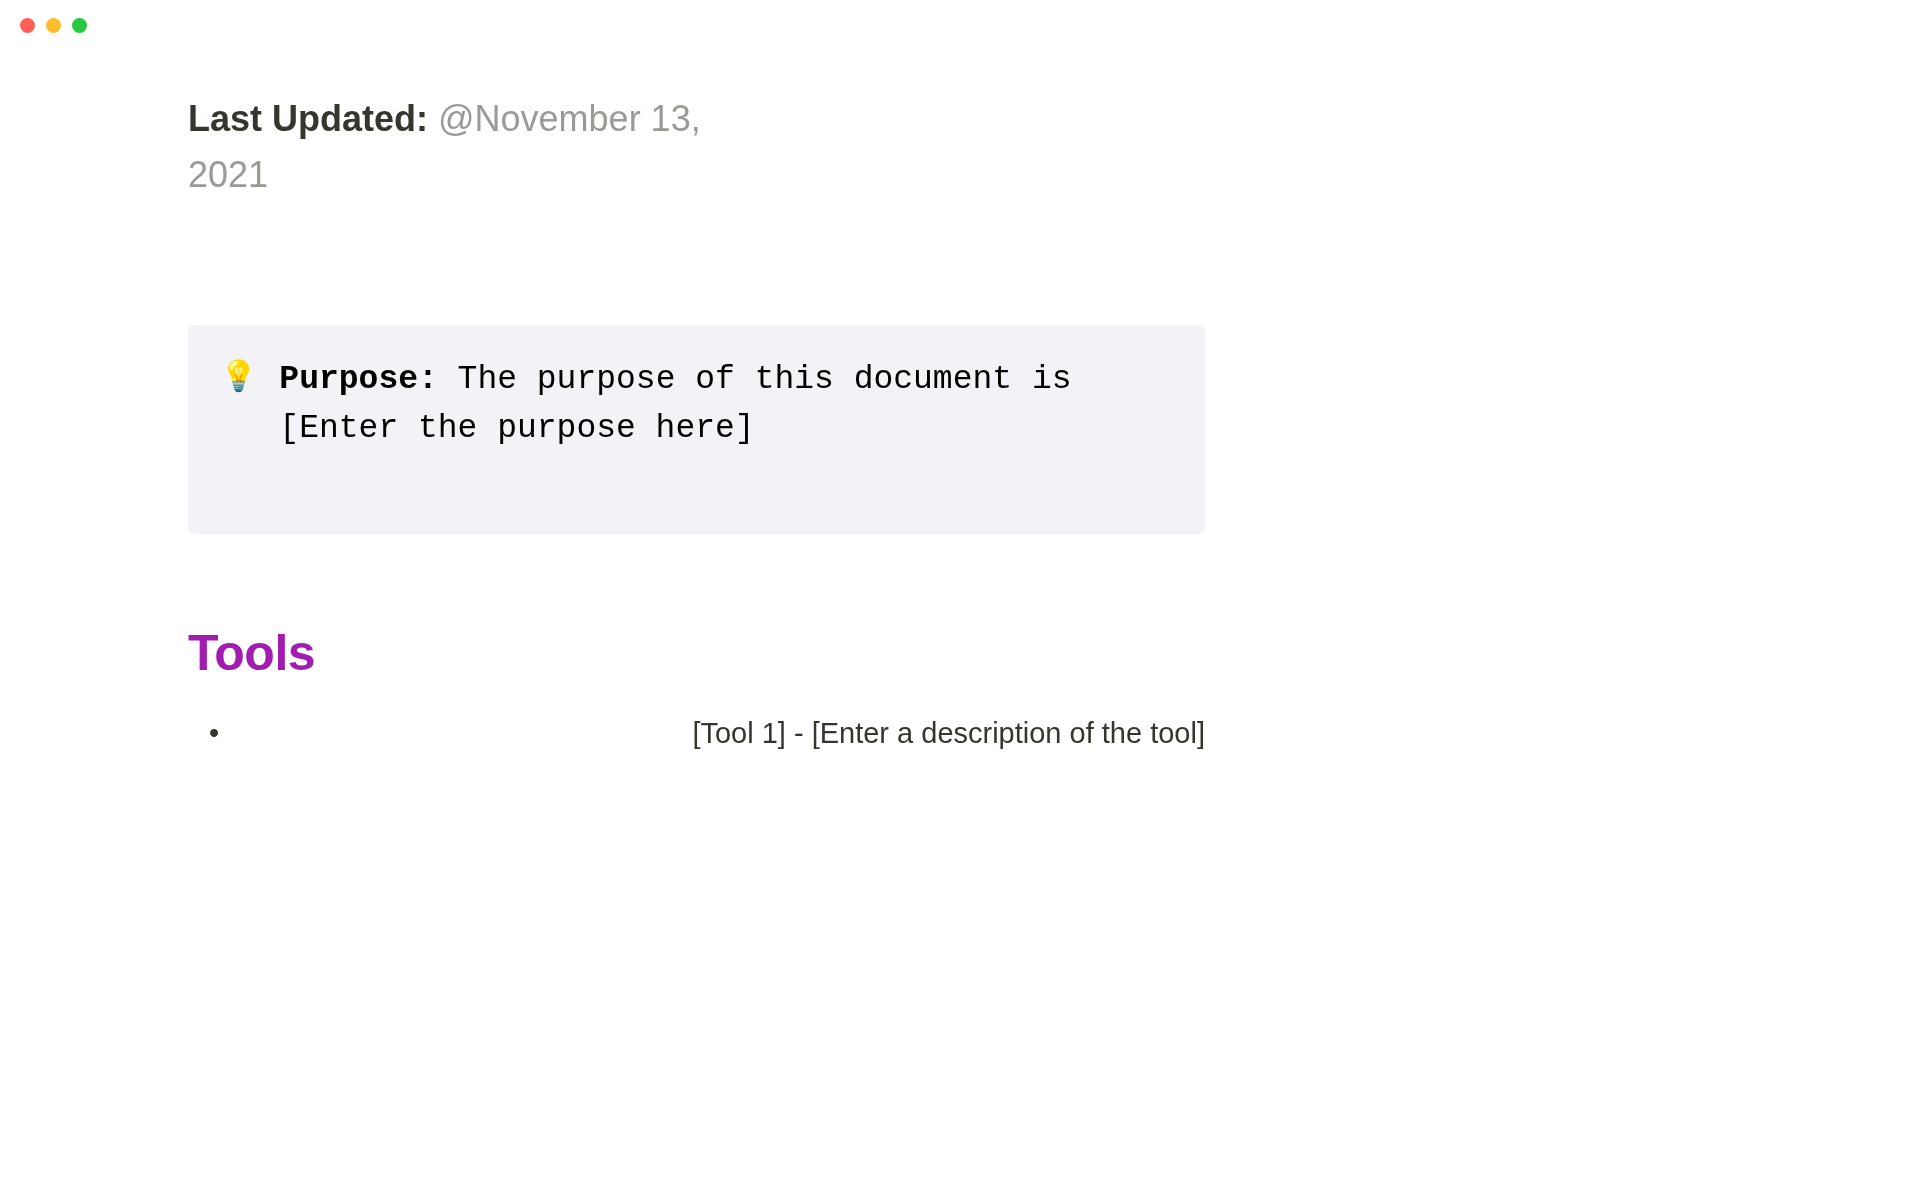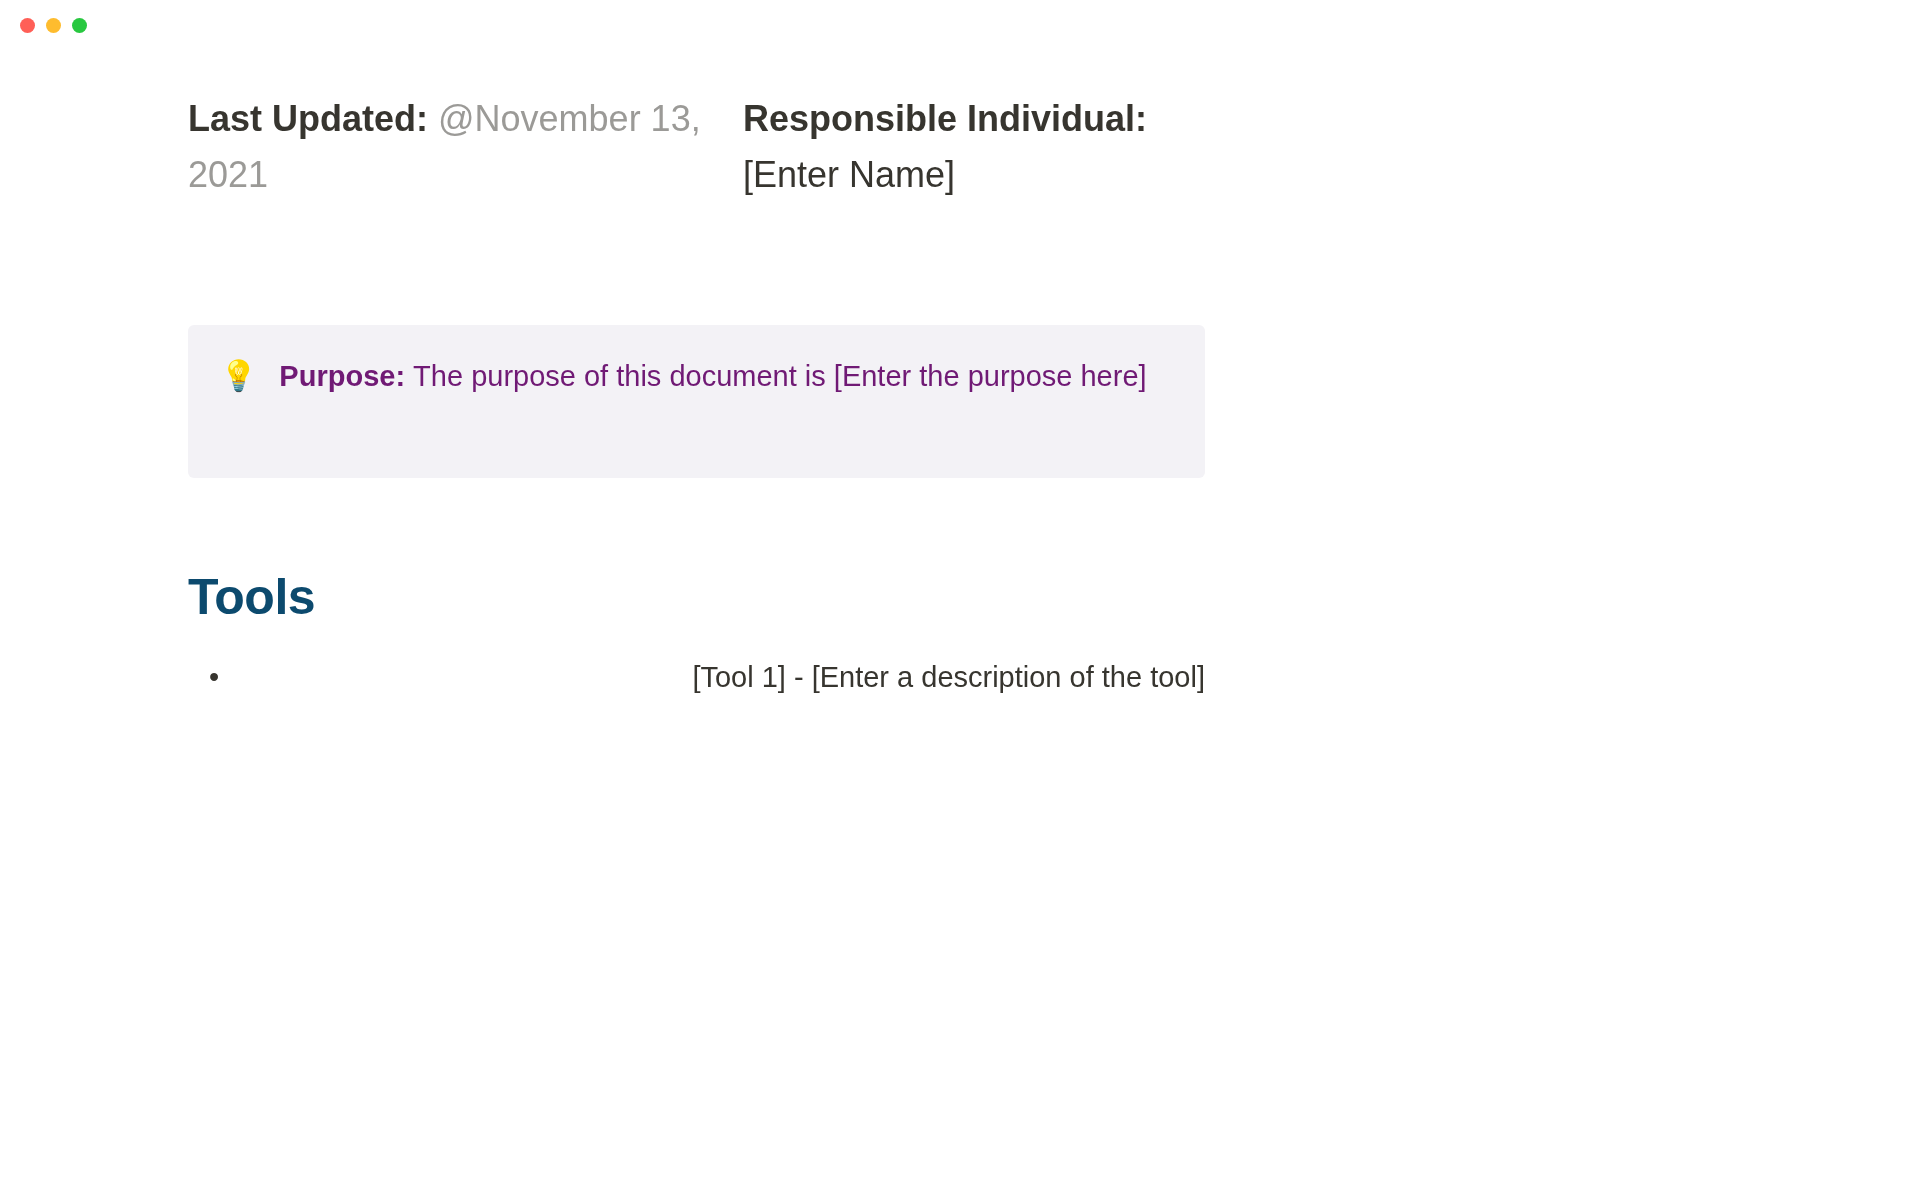--- a/index.html
+++ b/index.html
@@ -144,11 +144,6 @@
         <span class="meta-label">Last Updated: </span><span class="meta-mention">@November 13, 2021</span>
       </span>
     </div>
-    <div class="meta-col-right">
-      <span class="meta-text">
-        <span class="meta-label">Responsible Individual: </span><span>[Enter Name]</span>
-      </span>
-    </div>
   </div>
 
   <div class="callout">

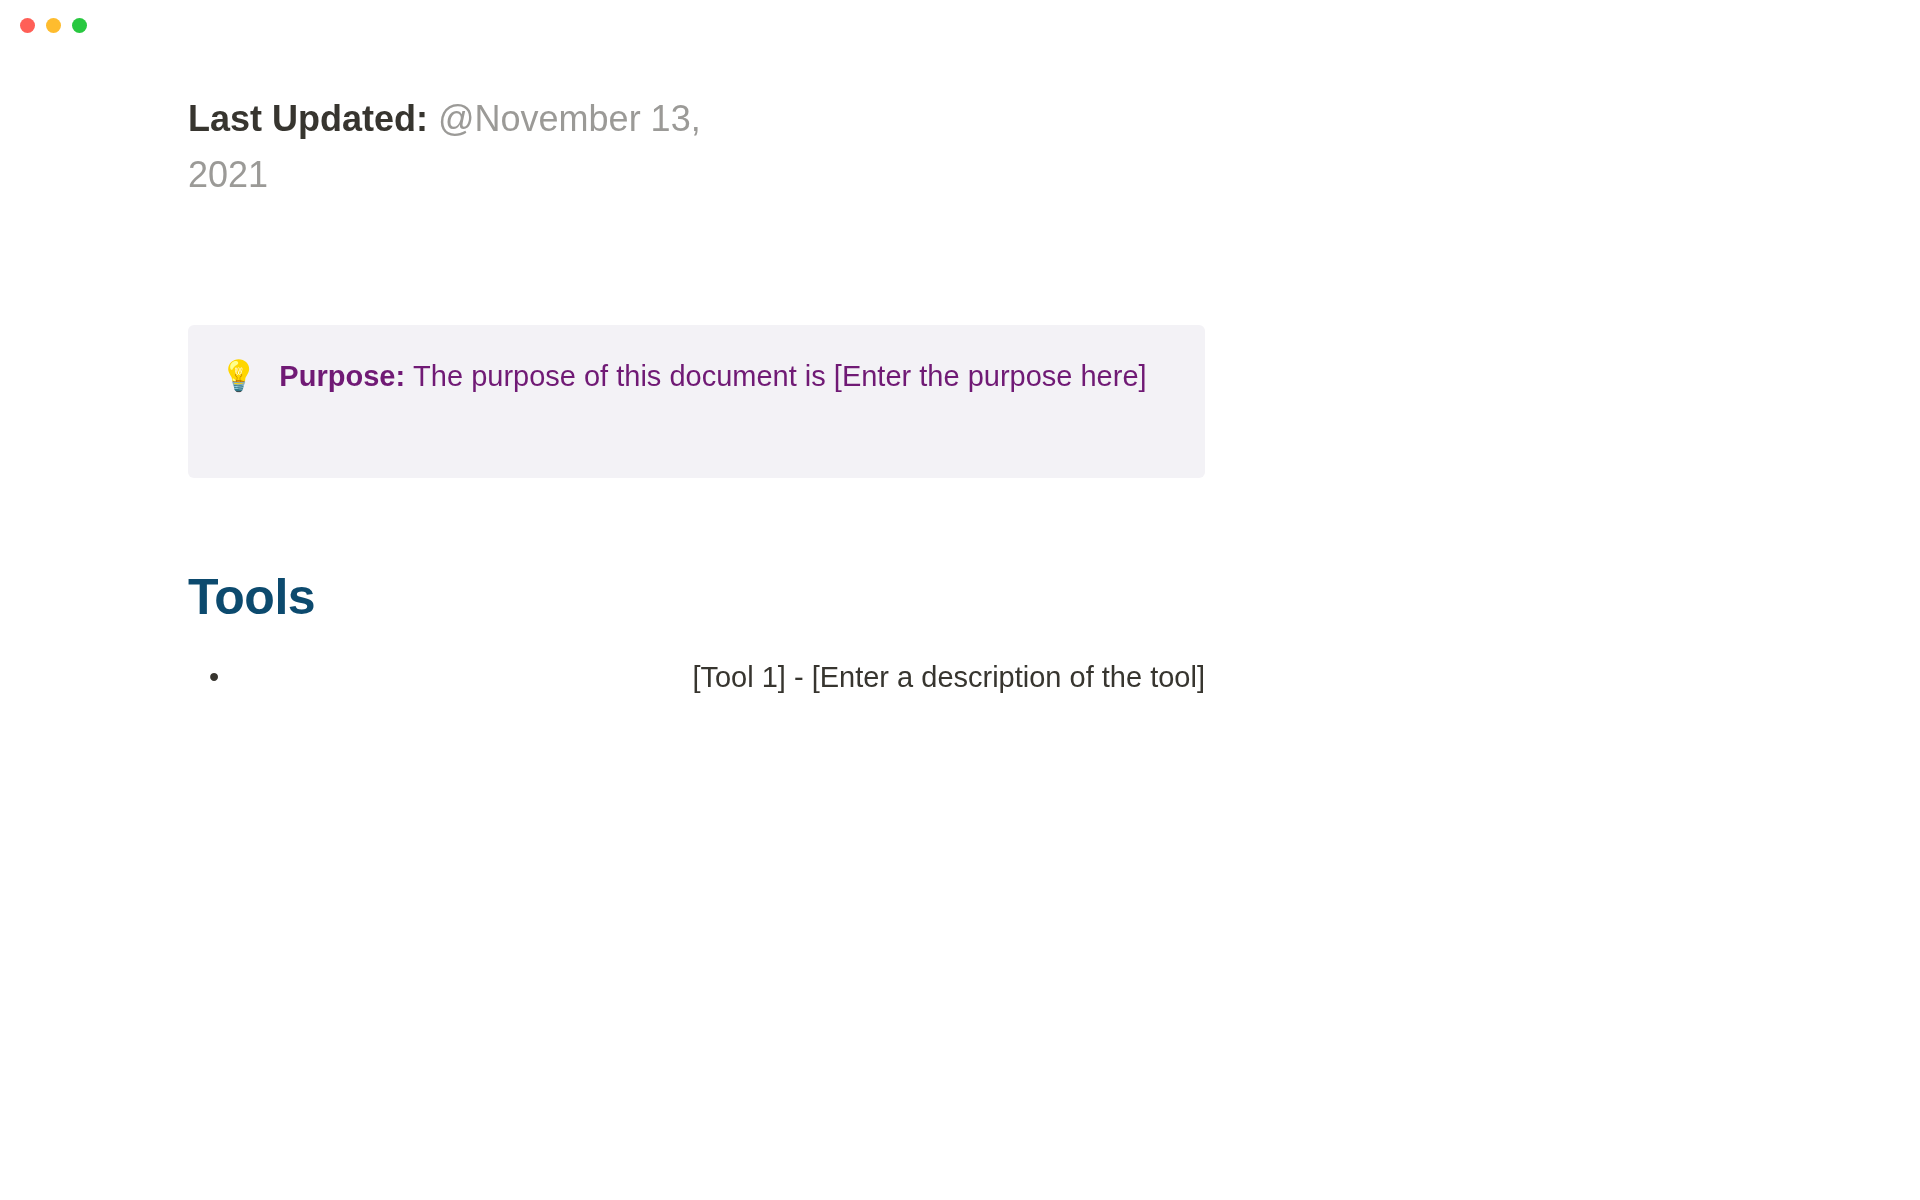--- a/index.html
+++ b/index.html
@@ -85,10 +85,11 @@
     }
     
     .callout-text {
-      font-size: 29px;
+      font-size: 33px;
       line-height: 1.5;
-      color: #701a75;
+      color: #000000;
       font-weight: 400;
+      font-family: Liberation Mono, monospace;
     }
     
     .callout-label {

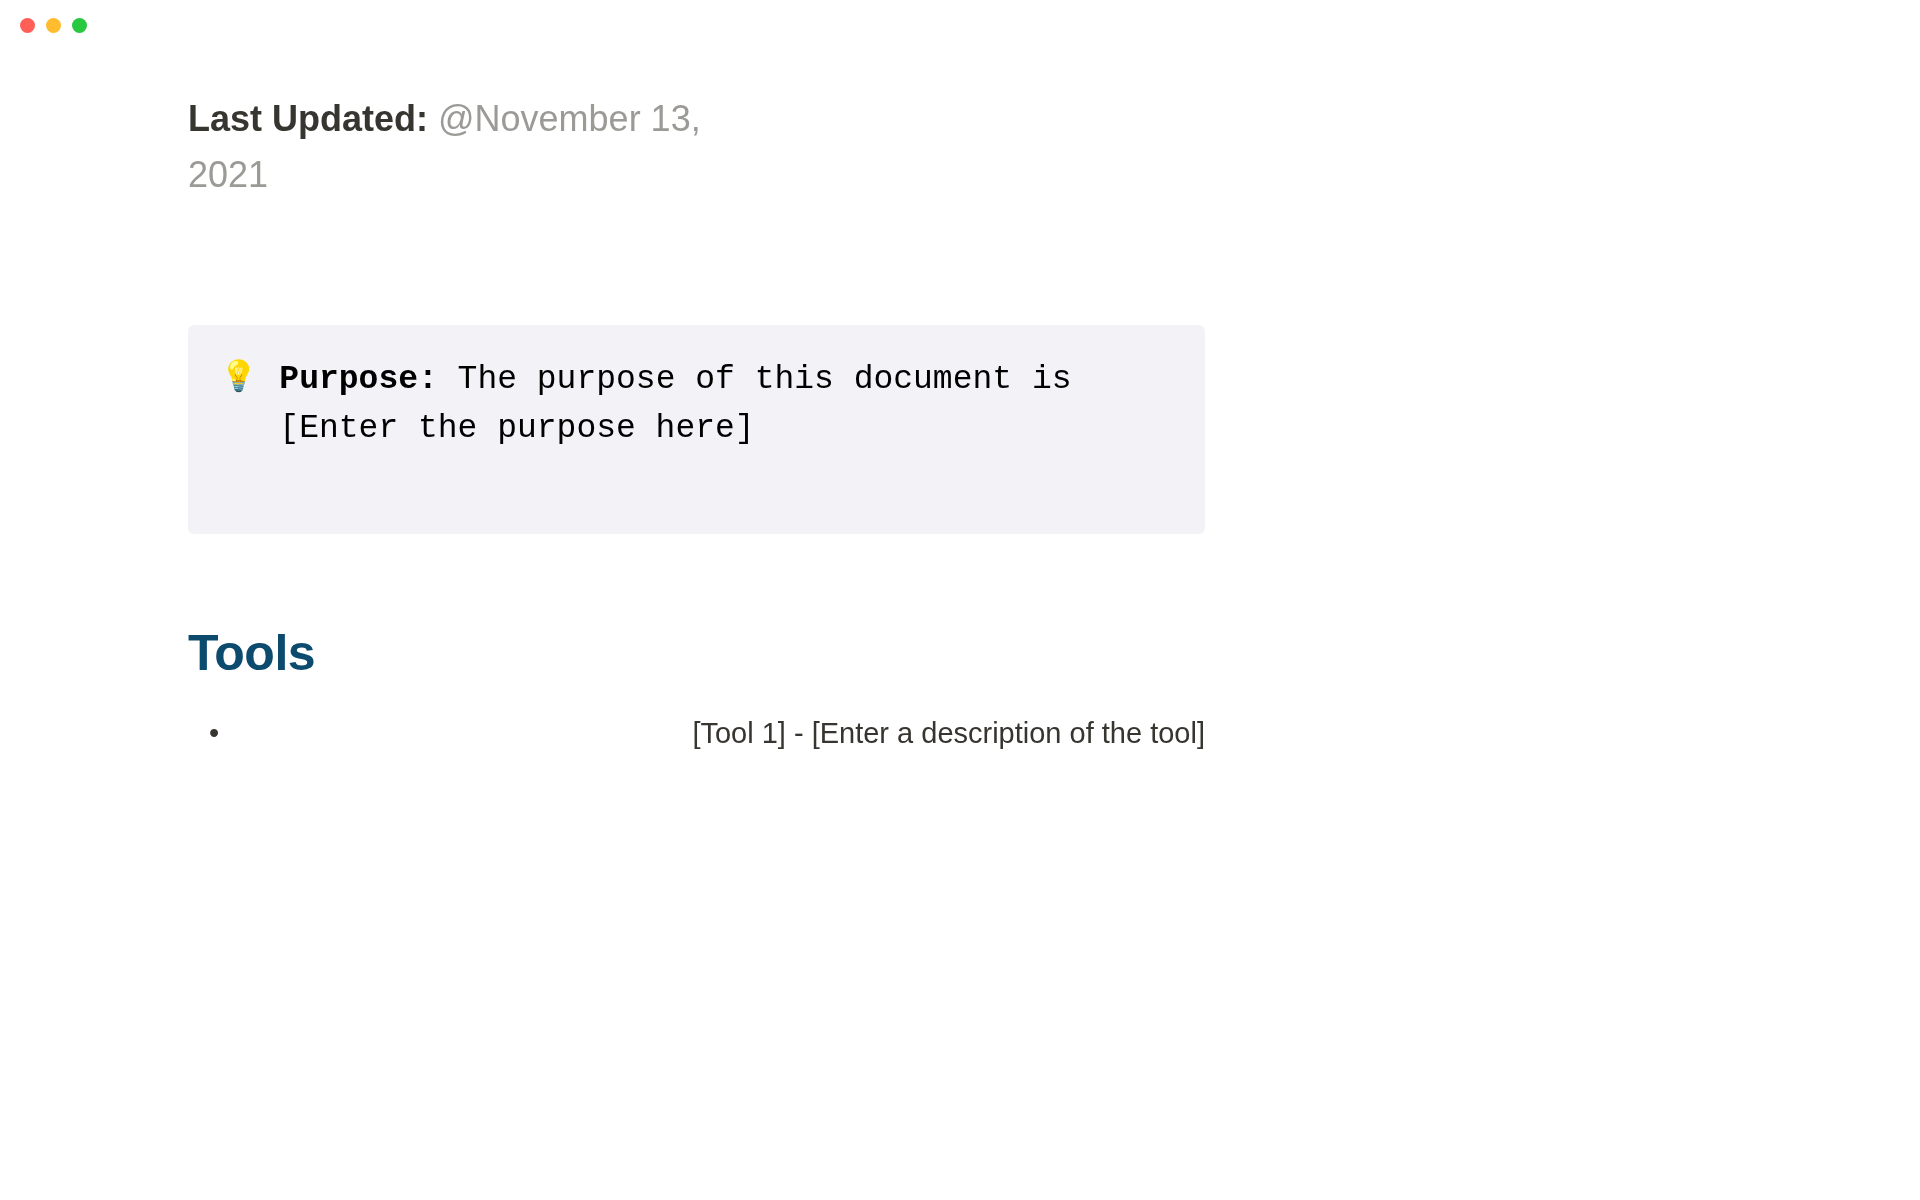--- a/index.html
+++ b/index.html
@@ -100,7 +100,7 @@
       margin: 90px 185px 0 188px;
       font-size: 50px;
       font-weight: 700;
-      color: #0c4a6e;
+      color: #a21caf;
       letter-spacing: -0.5px;
     }
     

